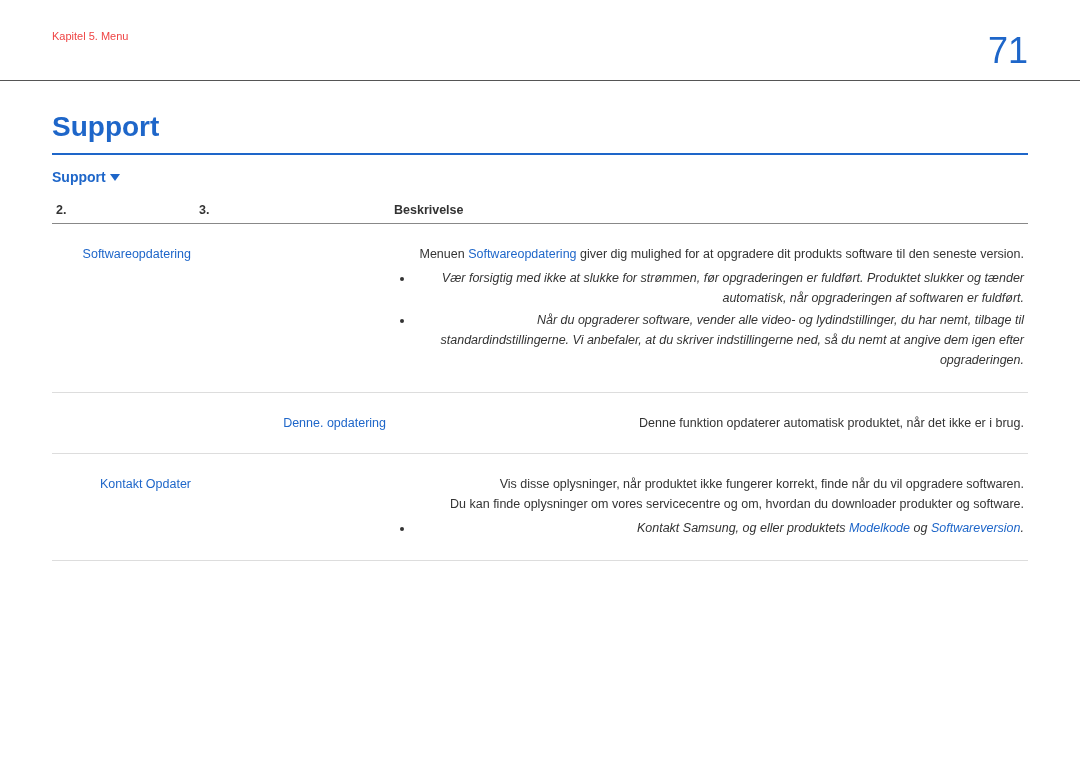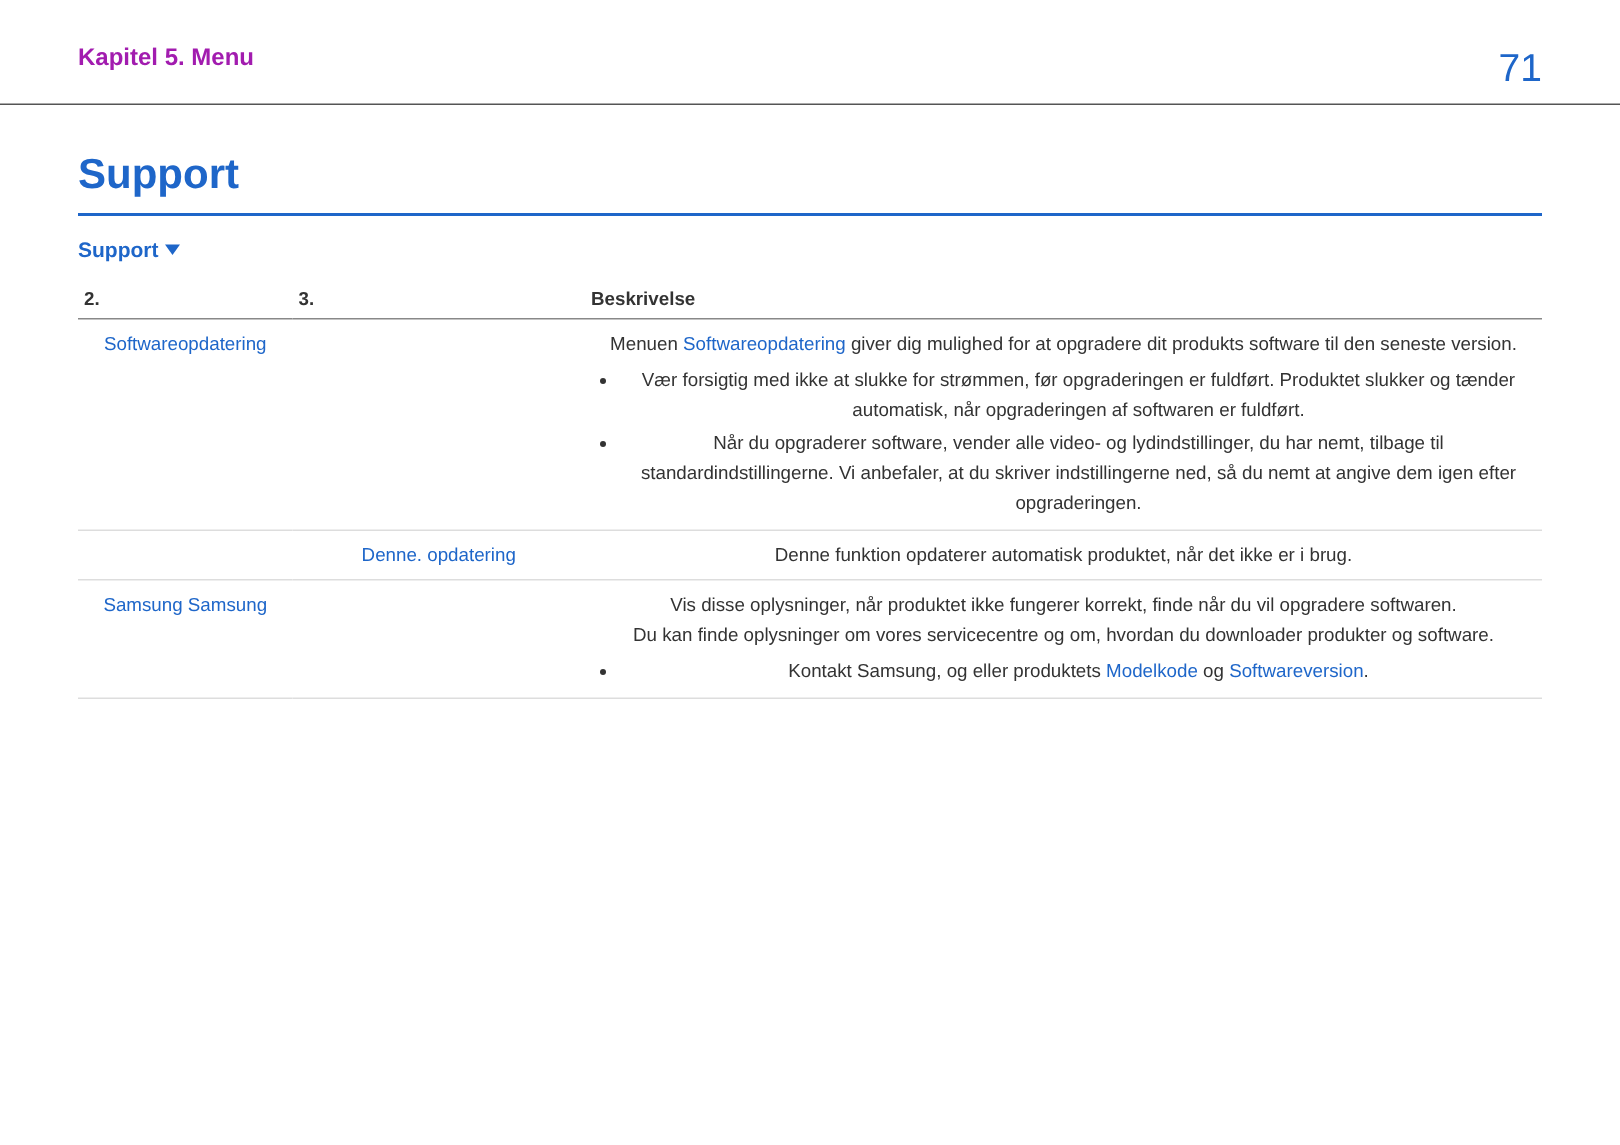--- a/index.html
+++ b/index.html
@@ -6,7 +6,7 @@
     body { font-family: Arial, "Segoe UI", sans-serif; font-size: 13px; color: #333; width: 1080px; height: 763px; background: #fff; }
     .page { padding: 0; }
     .header { display: flex; justify-content: space-between; align-items: flex-start; padding: 30px 52px 8px 52px; }
-    .chapter { color: #a21caf; font-size: 16px; font-weight: 700; }
+    .chapter { color: #ef4444; font-size: 11px; font-weight: 400; }
     .pagenum { color: #1e66c9; font-size: 26px; font-weight: 400; text-align: center; }
     .hr-top { border: 0; border-top: 1px solid #555; margin: 0 0 30px 0; }
     .content { padding: 0 52px; }

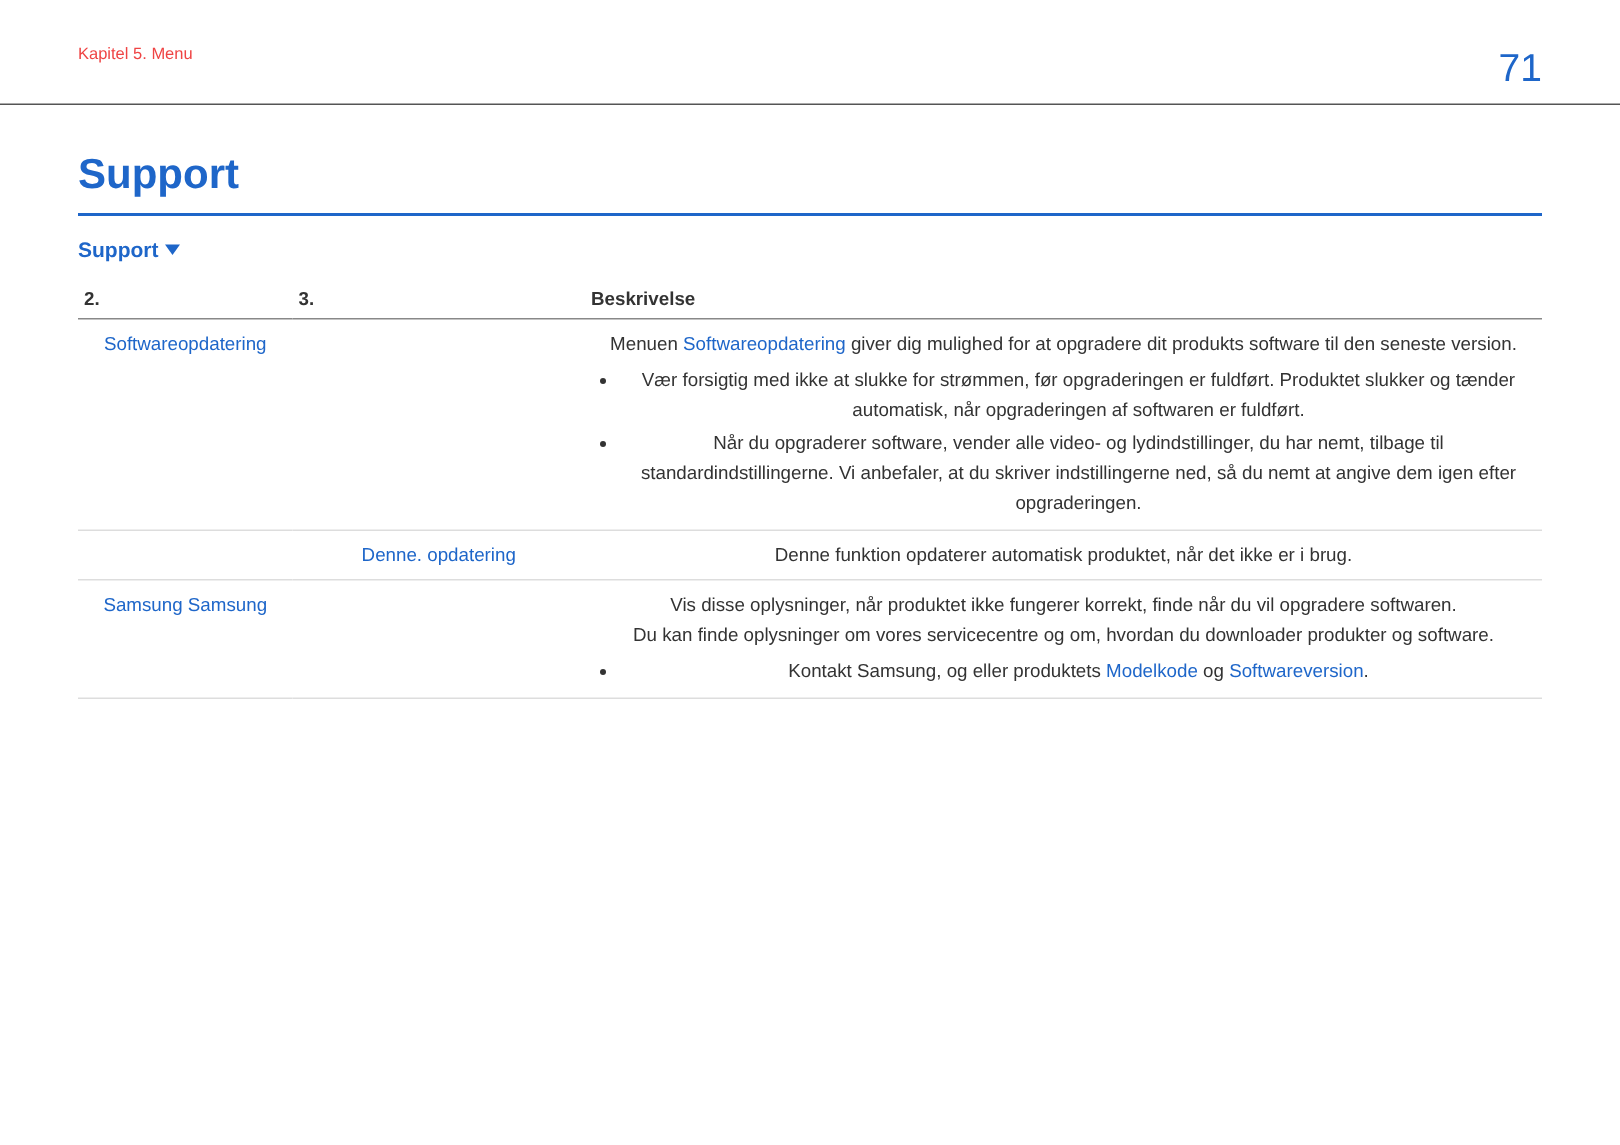--- a/index.html
+++ b/index.html
@@ -7,7 +7,7 @@
     .page { padding: 0; }
     .header { display: flex; justify-content: space-between; align-items: flex-start; padding: 30px 52px 8px 52px; }
     .chapter { color: #ef4444; font-size: 11px; font-weight: 400; }
-    .pagenum { color: #1e66c9; font-size: 26px; font-weight: 400; text-align: center; }
+    .pagenum { color: #1e66c9; font-size: 36px; font-weight: 400; text-align: center; }
     .hr-top { border: 0; border-top: 1px solid #555; margin: 0 0 30px 0; }
     .content { padding: 0 52px; }
     .title { color: #1e66c9; font-size: 28px; font-weight: 600; margin-bottom: 10px; }

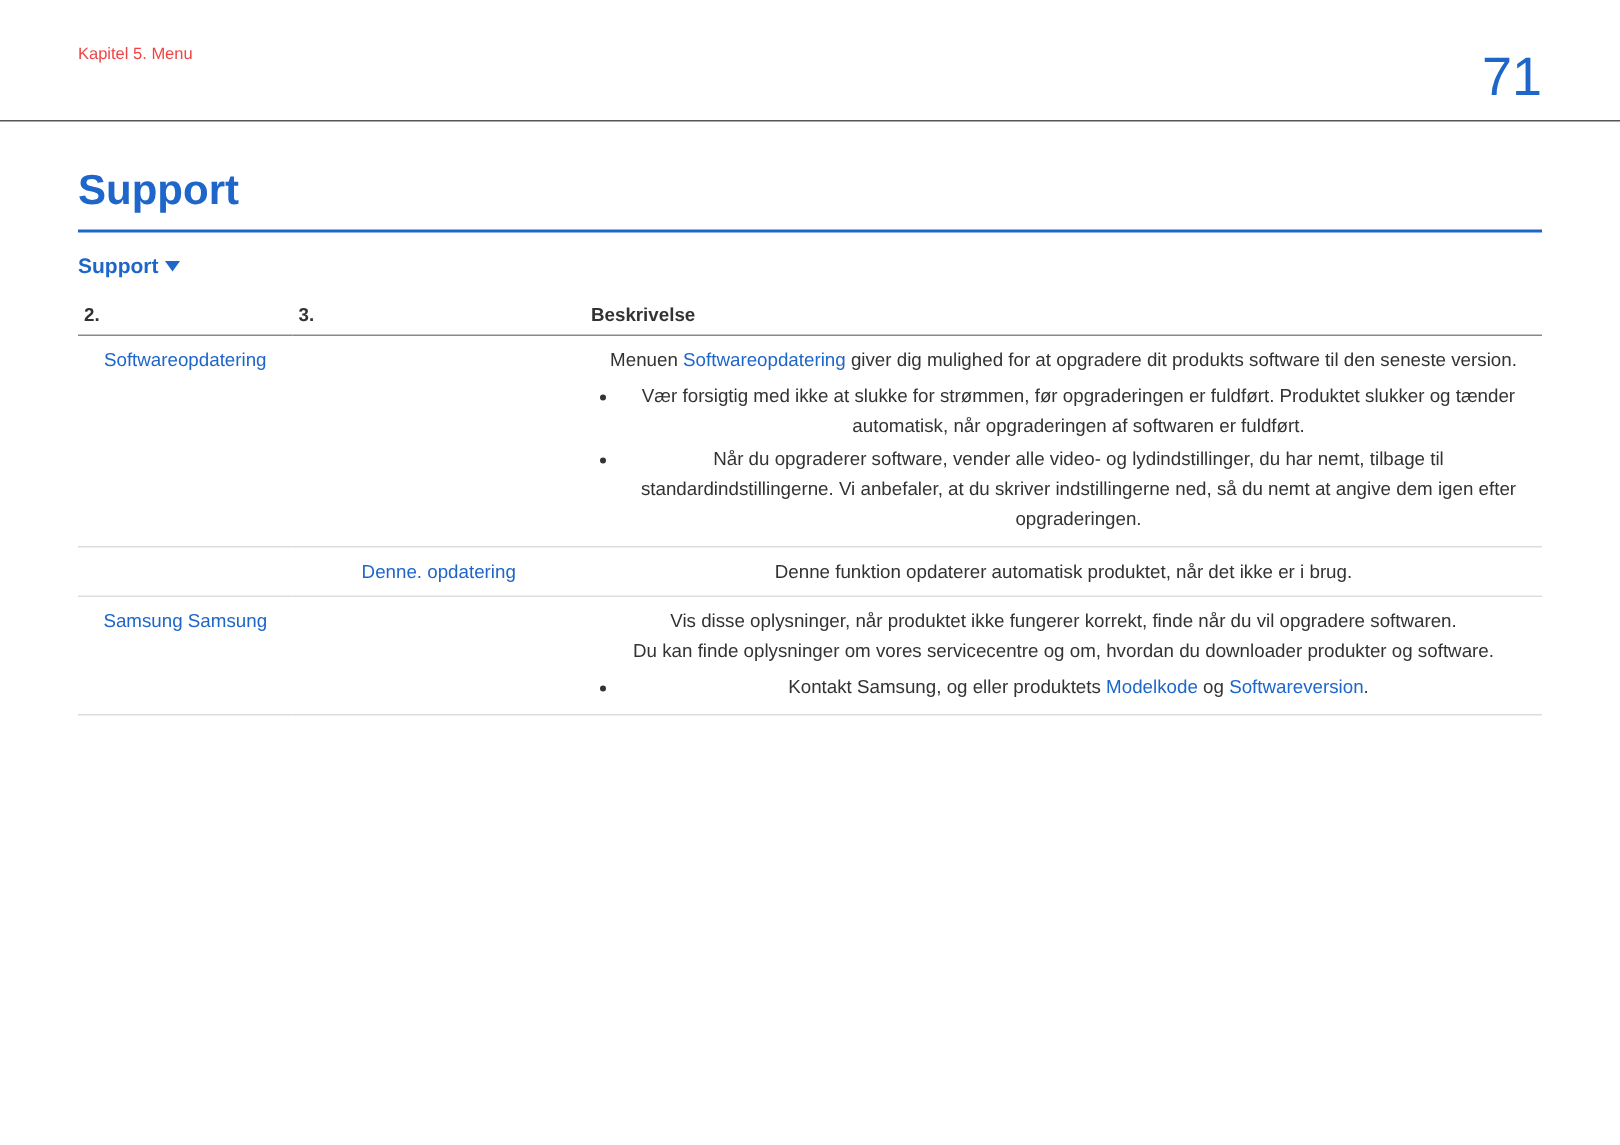--- a/index.html
+++ b/index.html
@@ -16,7 +16,7 @@
     .triangle-down { display: inline-block; width: 0; height: 0; border-left: 5px solid transparent; border-right: 5px solid transparent; border-top: 7px solid #1e66c9; }
     table { width: 100%; border-collapse: collapse; font-size: 12.5px; }
     th { text-align: left; font-weight: 600; padding: 6px 4px; border-bottom: 1px solid #888; vertical-align: top; }
-    td { text-align: center; padding: 6px 4px; border-bottom: 1px solid #ddd; vertical-align: top; line-height: 1.6; margin-top: 26px; }
+    td { text-align: right; padding: 20px 4px; border-bottom: 1px solid #ddd; vertical-align: top; line-height: 1.6; margin-top: 26px; }
     .col1 { width: 143px; }
     .col2 { width: 195px; }
     .col3 { }

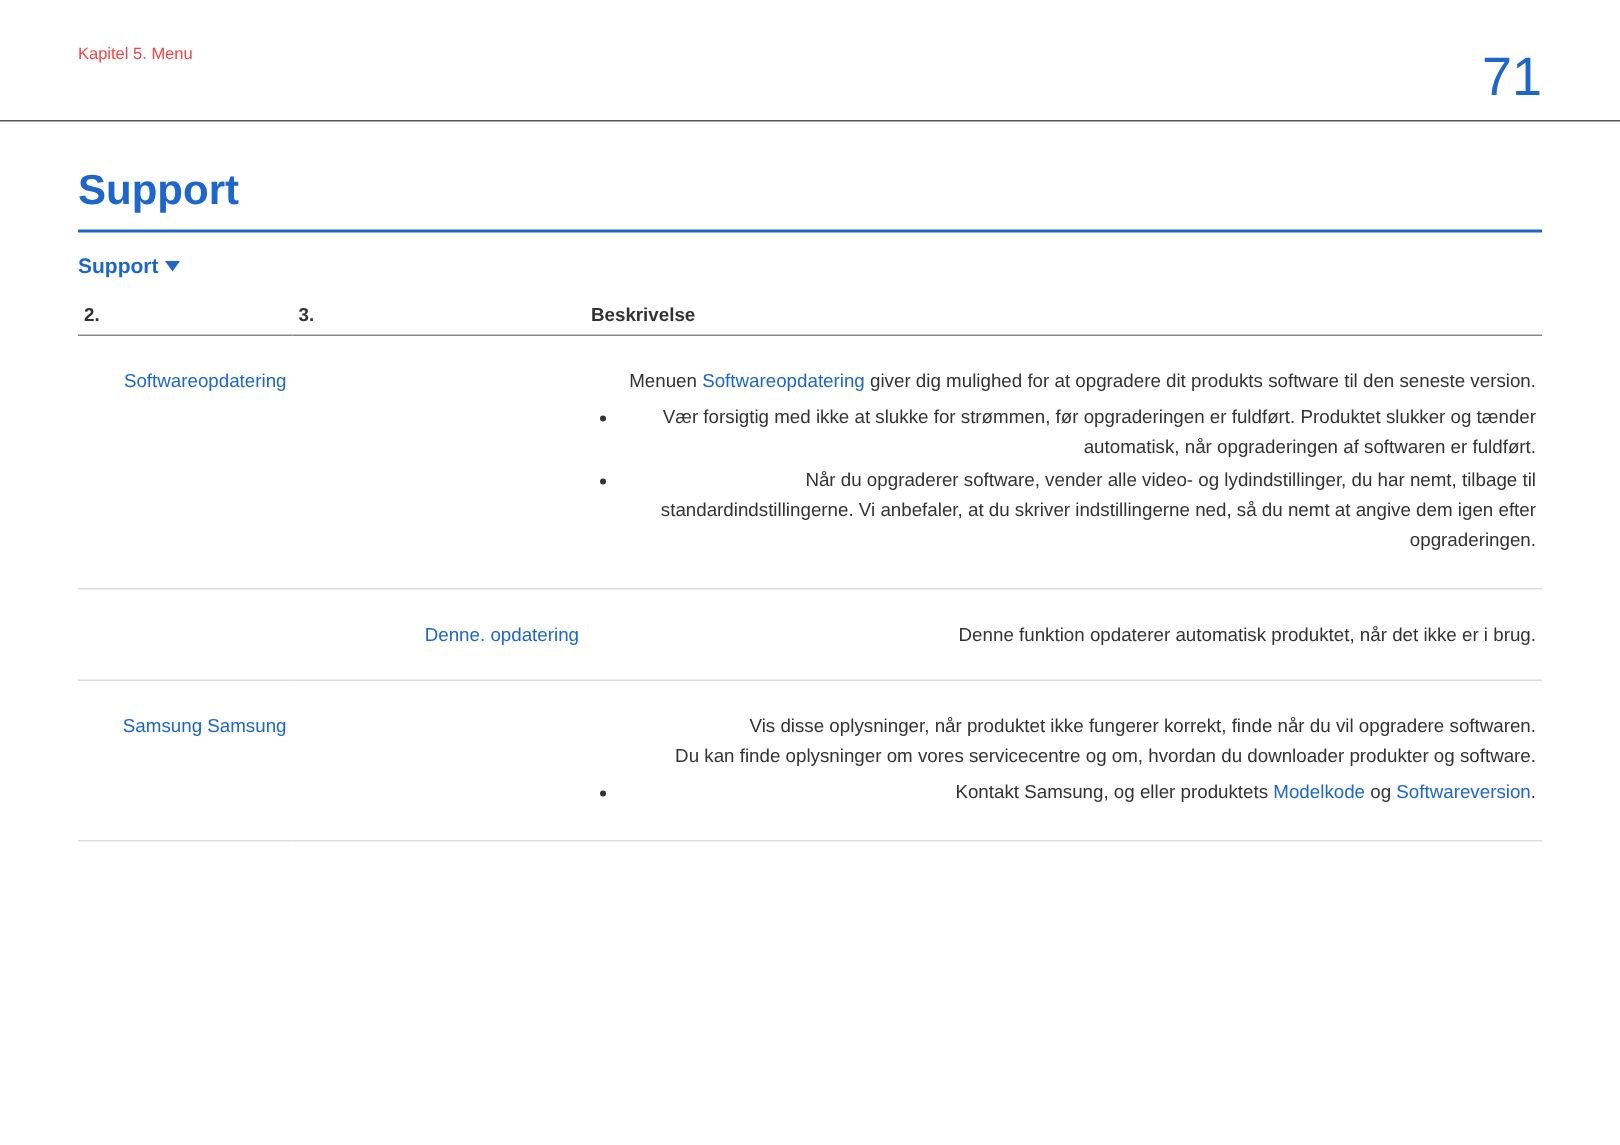--- a/index.html
+++ b/index.html
@@ -22,7 +22,7 @@
     .col3 { }
     .menu-item { color: #1e66c9; font-weight: 500; }
     .inline-menu { color: #1e66c9; font-weight: 500; }
-    ul.bullets { list-style: disc; padding-left: 20px; margin-top: 4px; }
+    ul.bullets { list-style: disc; padding-left: 20px; margin-top: 4px; font-style: italic; }
     ul.bullets li { margin-bottom: 2px; }
   </style>
 </head>

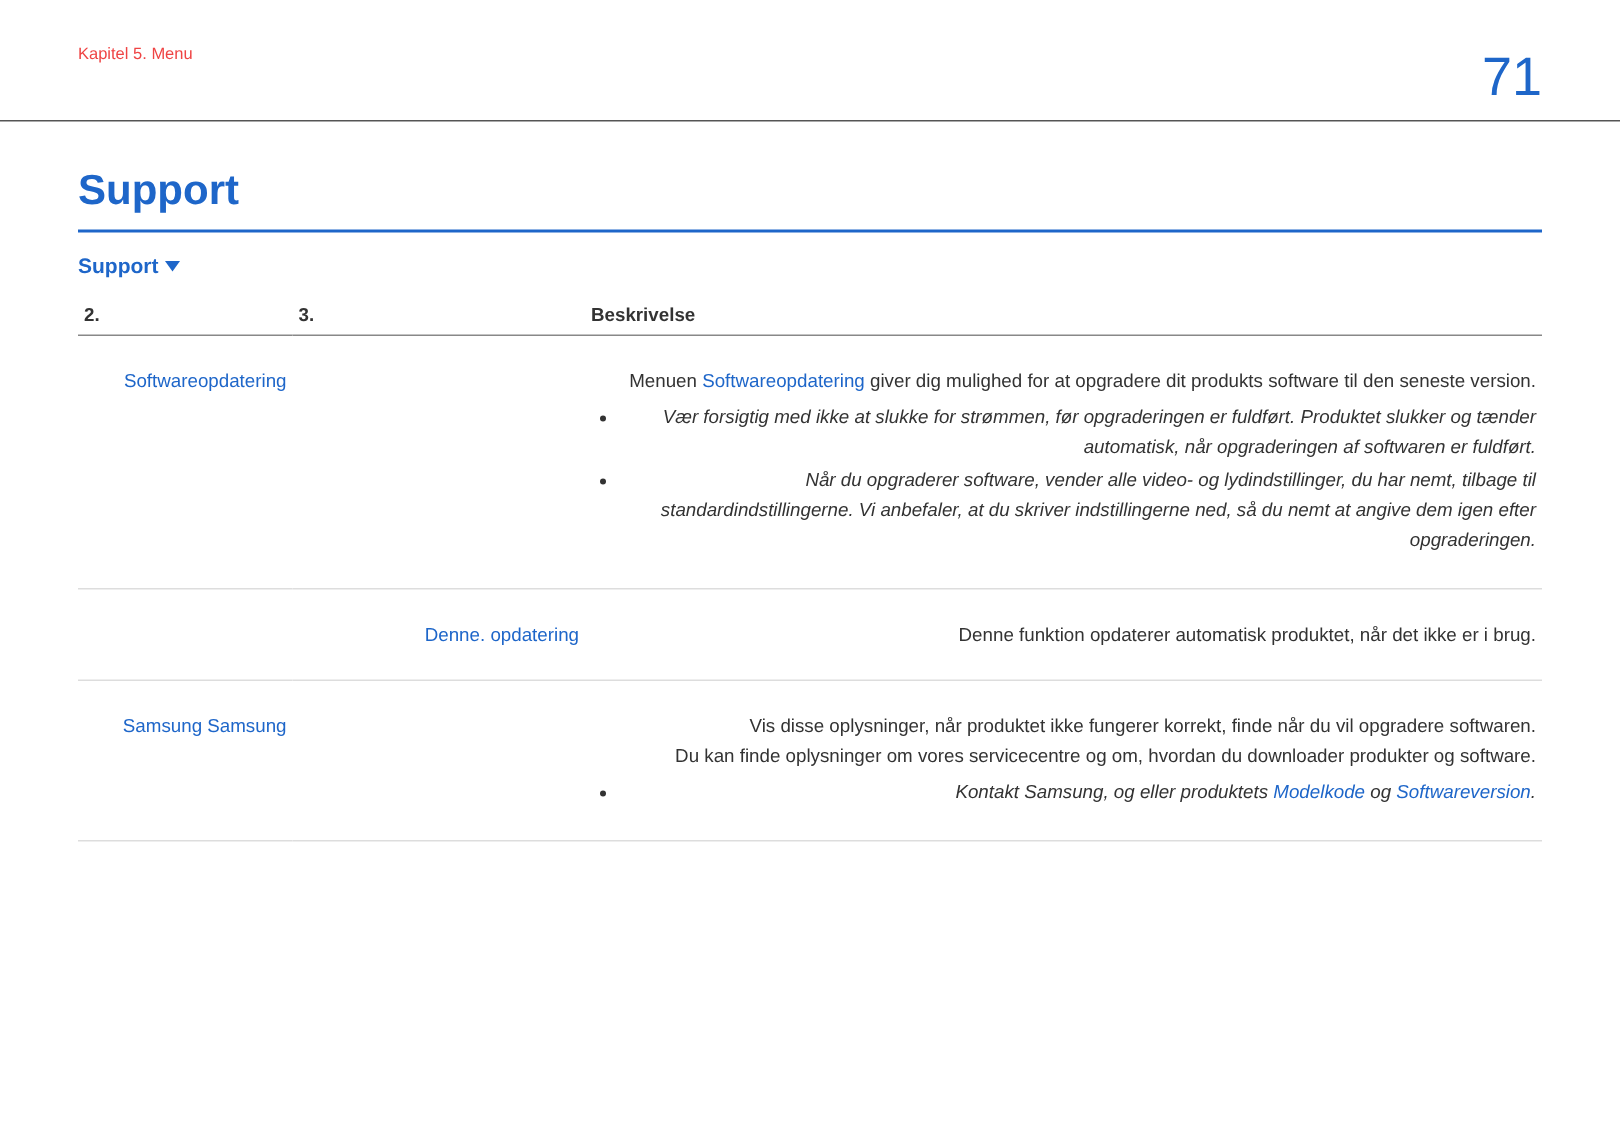--- a/index.html
+++ b/index.html
@@ -68,7 +68,7 @@
           <td class="col3">Denne funktion opdaterer automatisk produktet, når det ikke er i brug.</td>
         </tr>
         <tr>
-          <td class="col1"><span class="menu-item">Samsung Samsung</span></td>
+          <td class="col1"><span class="menu-item">Kontakt Opdater</span></td>
           <td class="col2"></td>
           <td class="col3">
             <div>Vis disse oplysninger, når produktet ikke fungerer korrekt, finde når du vil opgradere softwaren.</div>

